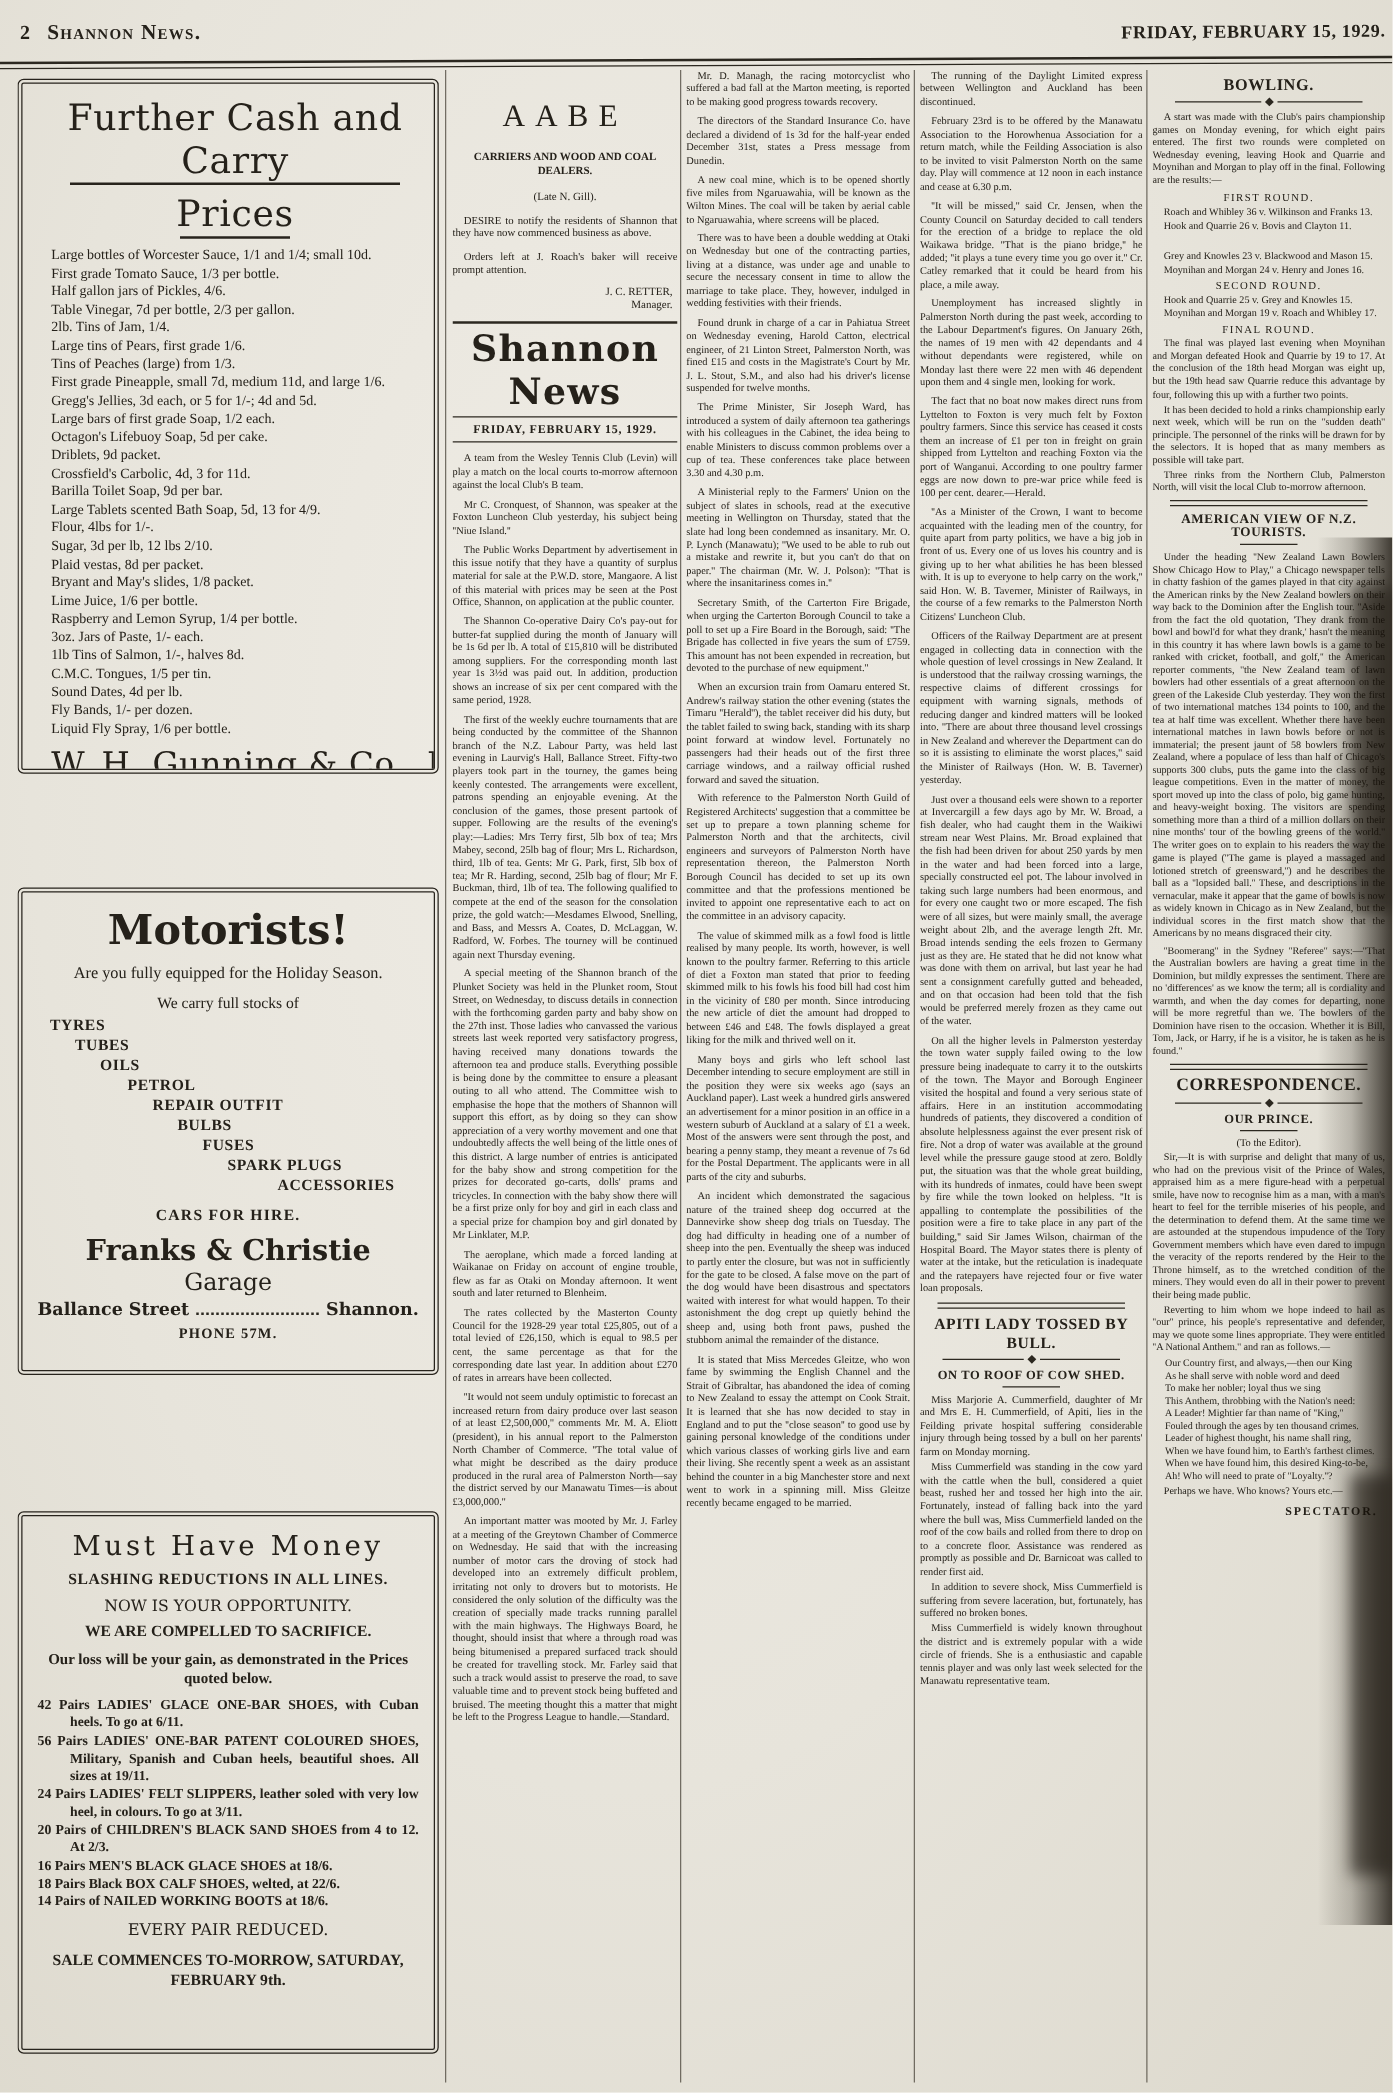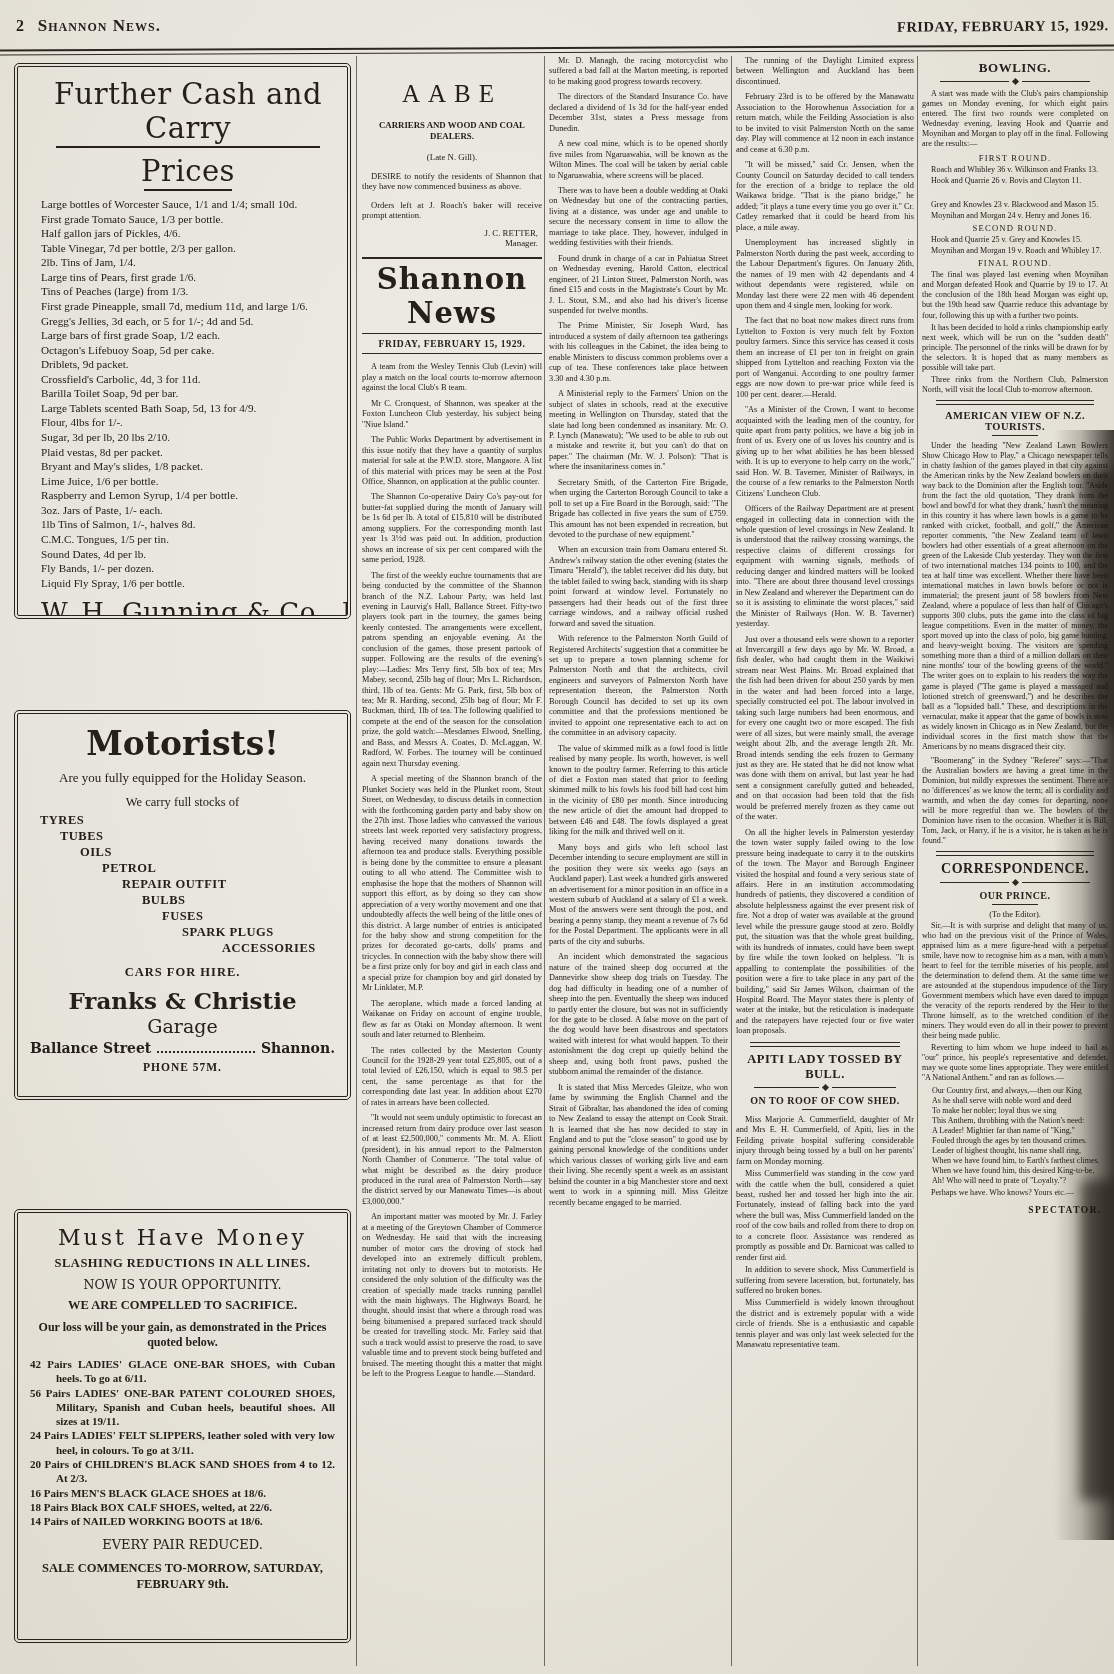--- a/index.html
+++ b/index.html
@@ -137,7 +137,7 @@
           <p class="price-item">Barilla Toilet Soap, 9d per bar.</p>
           <p class="price-item">Large Tablets scented Bath Soap, 5d, 13 for 4/9.</p>
           <p class="price-item">Flour, 4lbs for 1/-.</p>
-          <p class="price-item">Sugar, 3d per lb, 20 lbs 2/10.</p>
+          <p class="price-item">Sugar, 3d per lb, 12 lbs 2/10.</p>
           <p class="price-item">Plaid vestas, 8d per packet.</p>
           <p class="price-item">Bryant and May's slides, 1/8 packet.</p>
           <p class="price-item">Lime Juice, 1/6 per bottle.</p>

